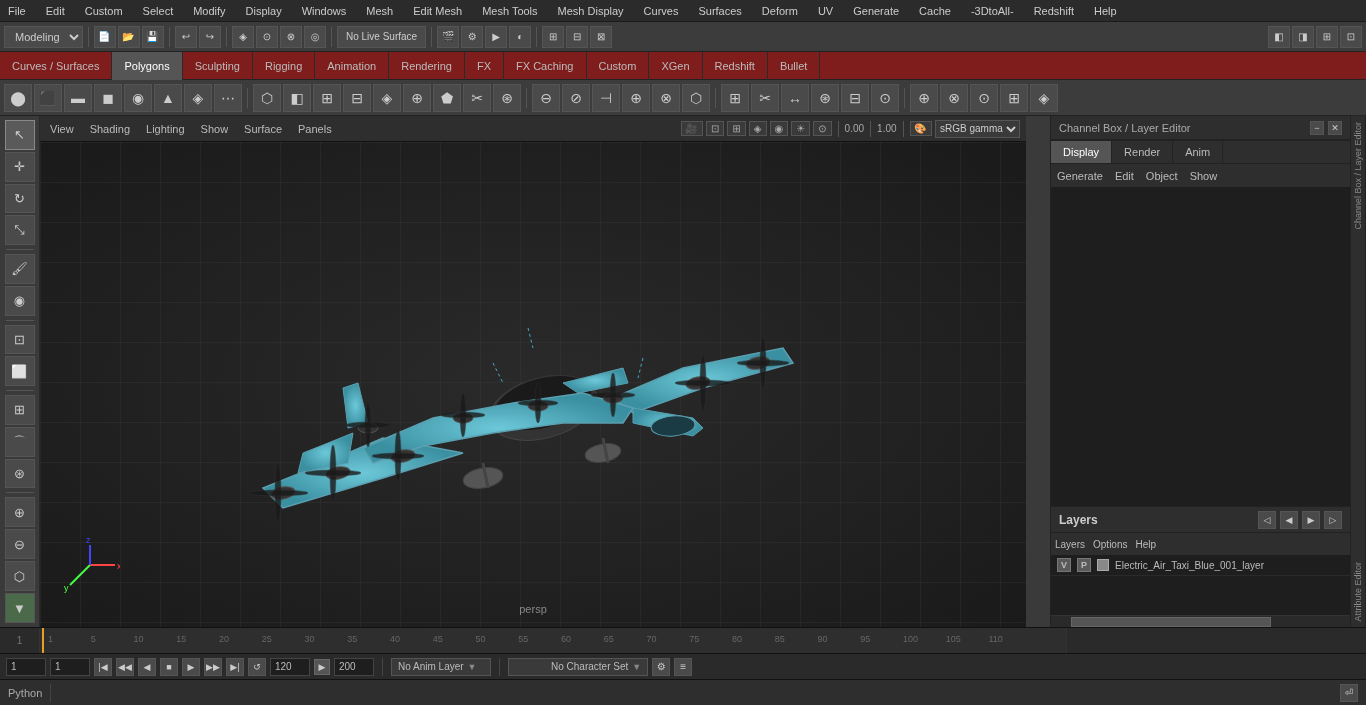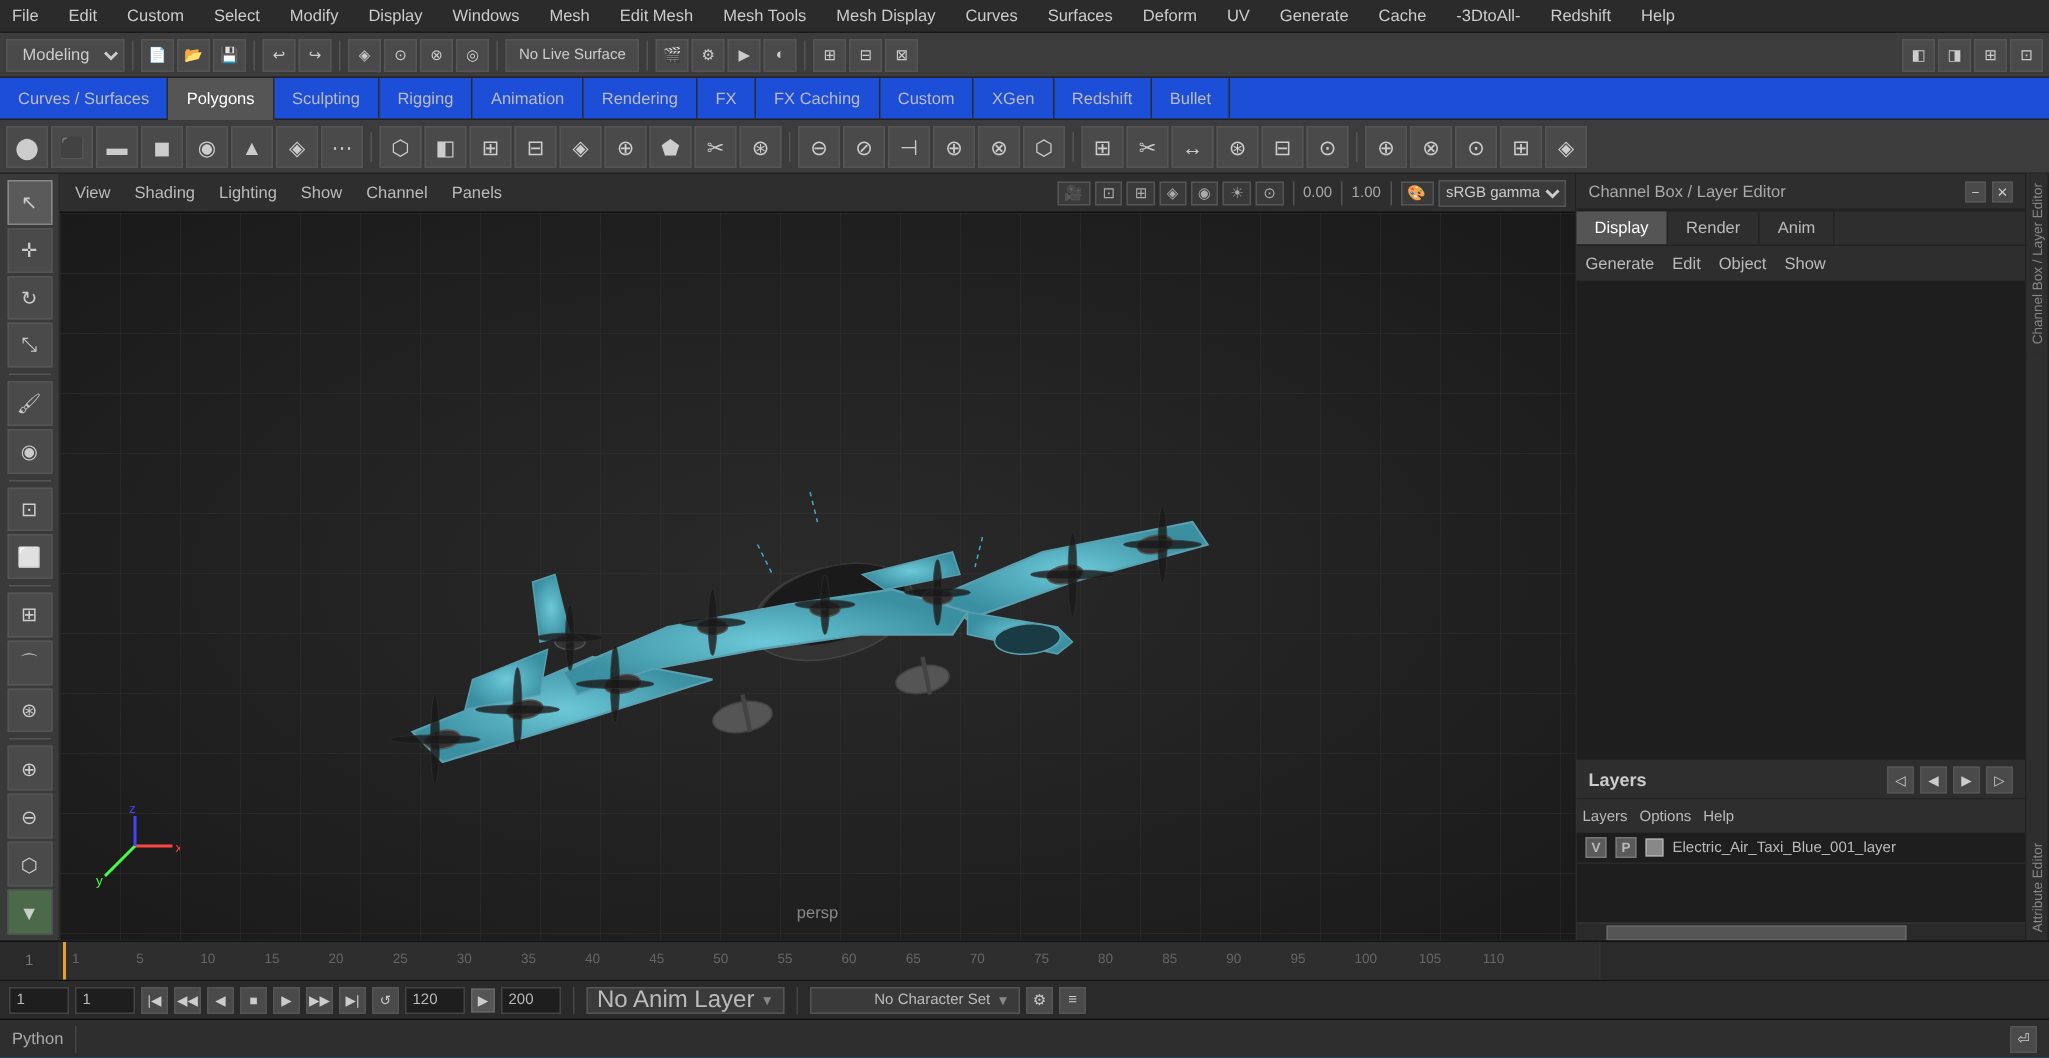--- a/index.html
+++ b/index.html
@@ -81,7 +81,7 @@
     
     #tab-bar {
       display: flex;
-      background: #1d4ed8;
+      background: #7f1d1d;
       height: 28px;
       border-bottom: 1px solid #222;
     }

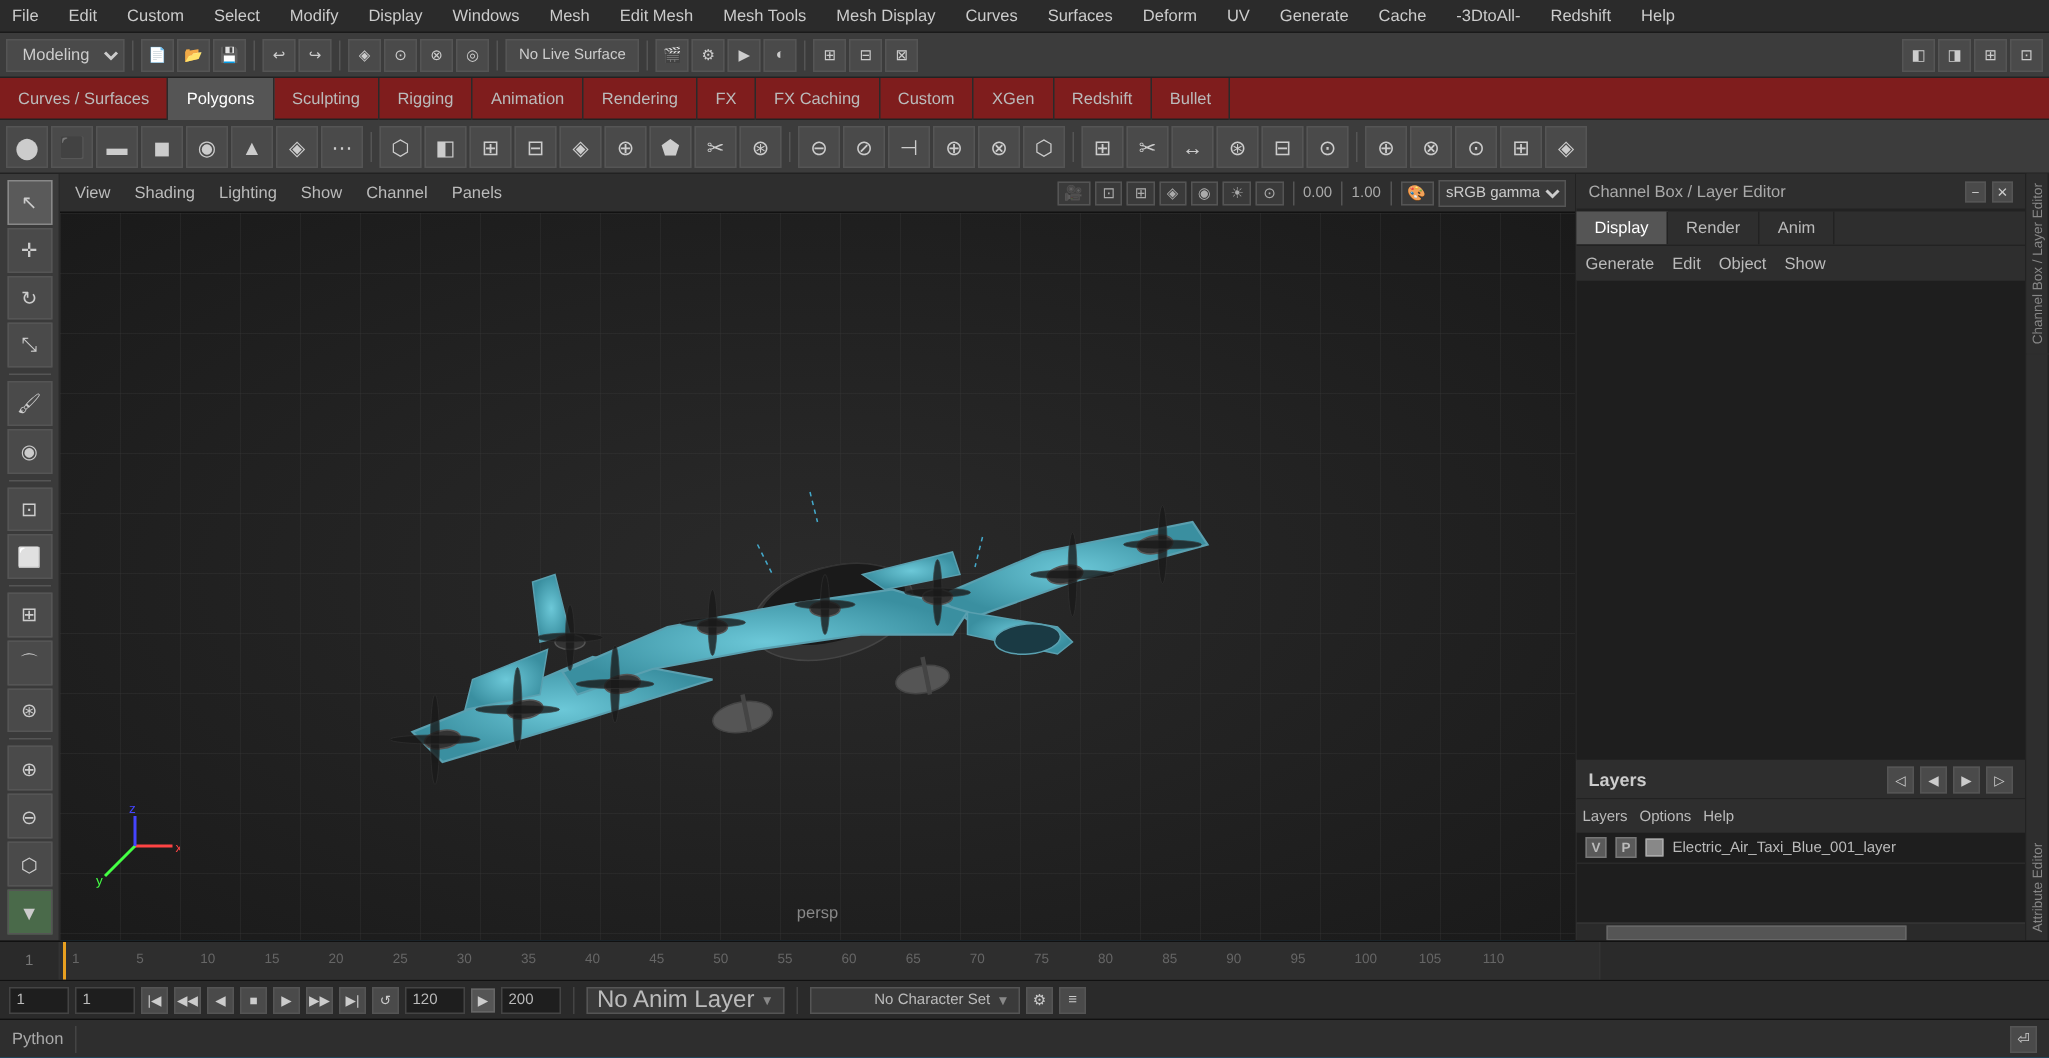--- a/index.html
+++ b/index.html
@@ -598,7 +598,7 @@
       <span class="vp-menu">Shading</span>
       <span class="vp-menu">Lighting</span>
       <span class="vp-menu">Show</span>
-      <span class="vp-menu">Channel</span>
+      <span class="vp-menu">Surface</span>
       <span class="vp-menu">Panels</span>
       <div id="viewport-controls">
 

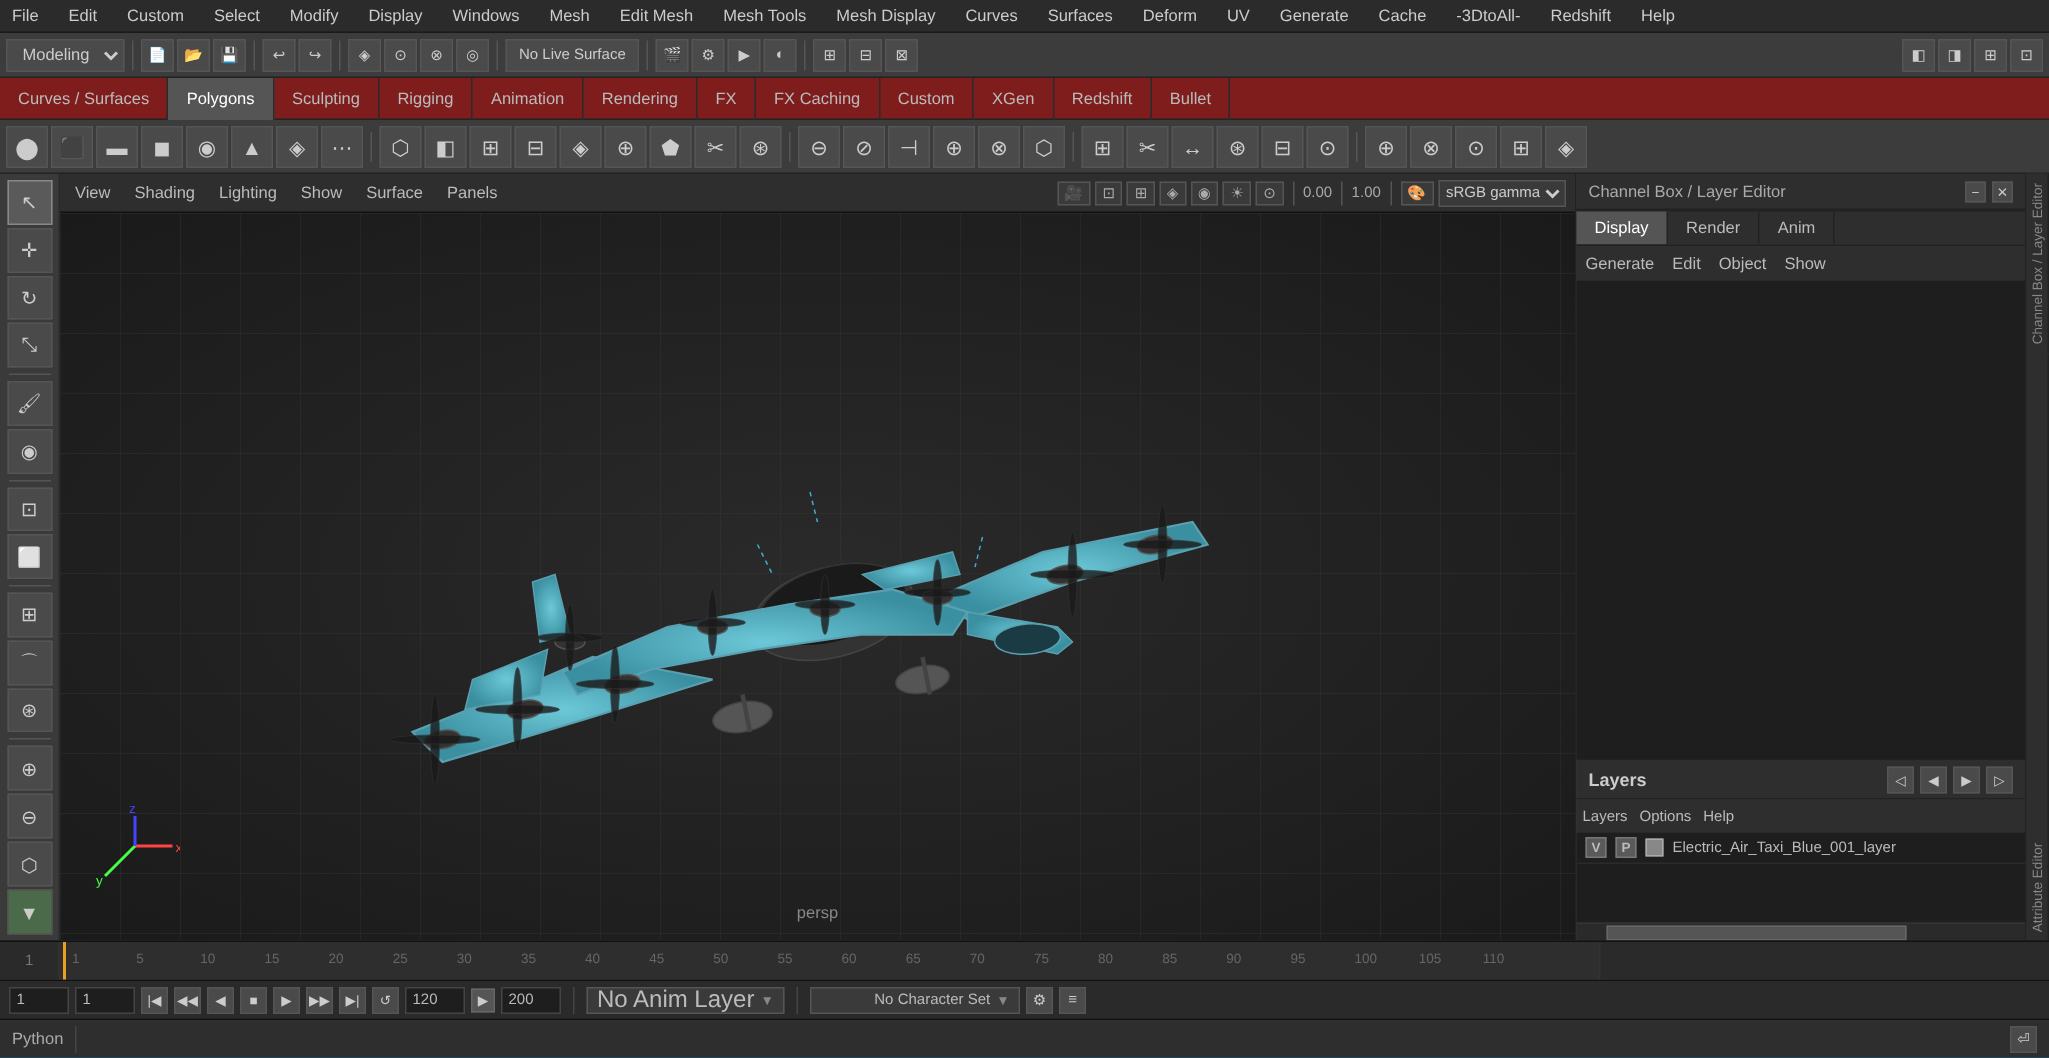--- a/index.html
+++ b/index.html
@@ -717,7 +717,7 @@
     </div>
   </div>
 
-  <div id="right-panel-outer" style="display:flex;">
+  <div id="right-panel-outer" style="display:flex;margin-left:24px;">
     <div id="right-panel">
 
       <div id="channel-box-header">

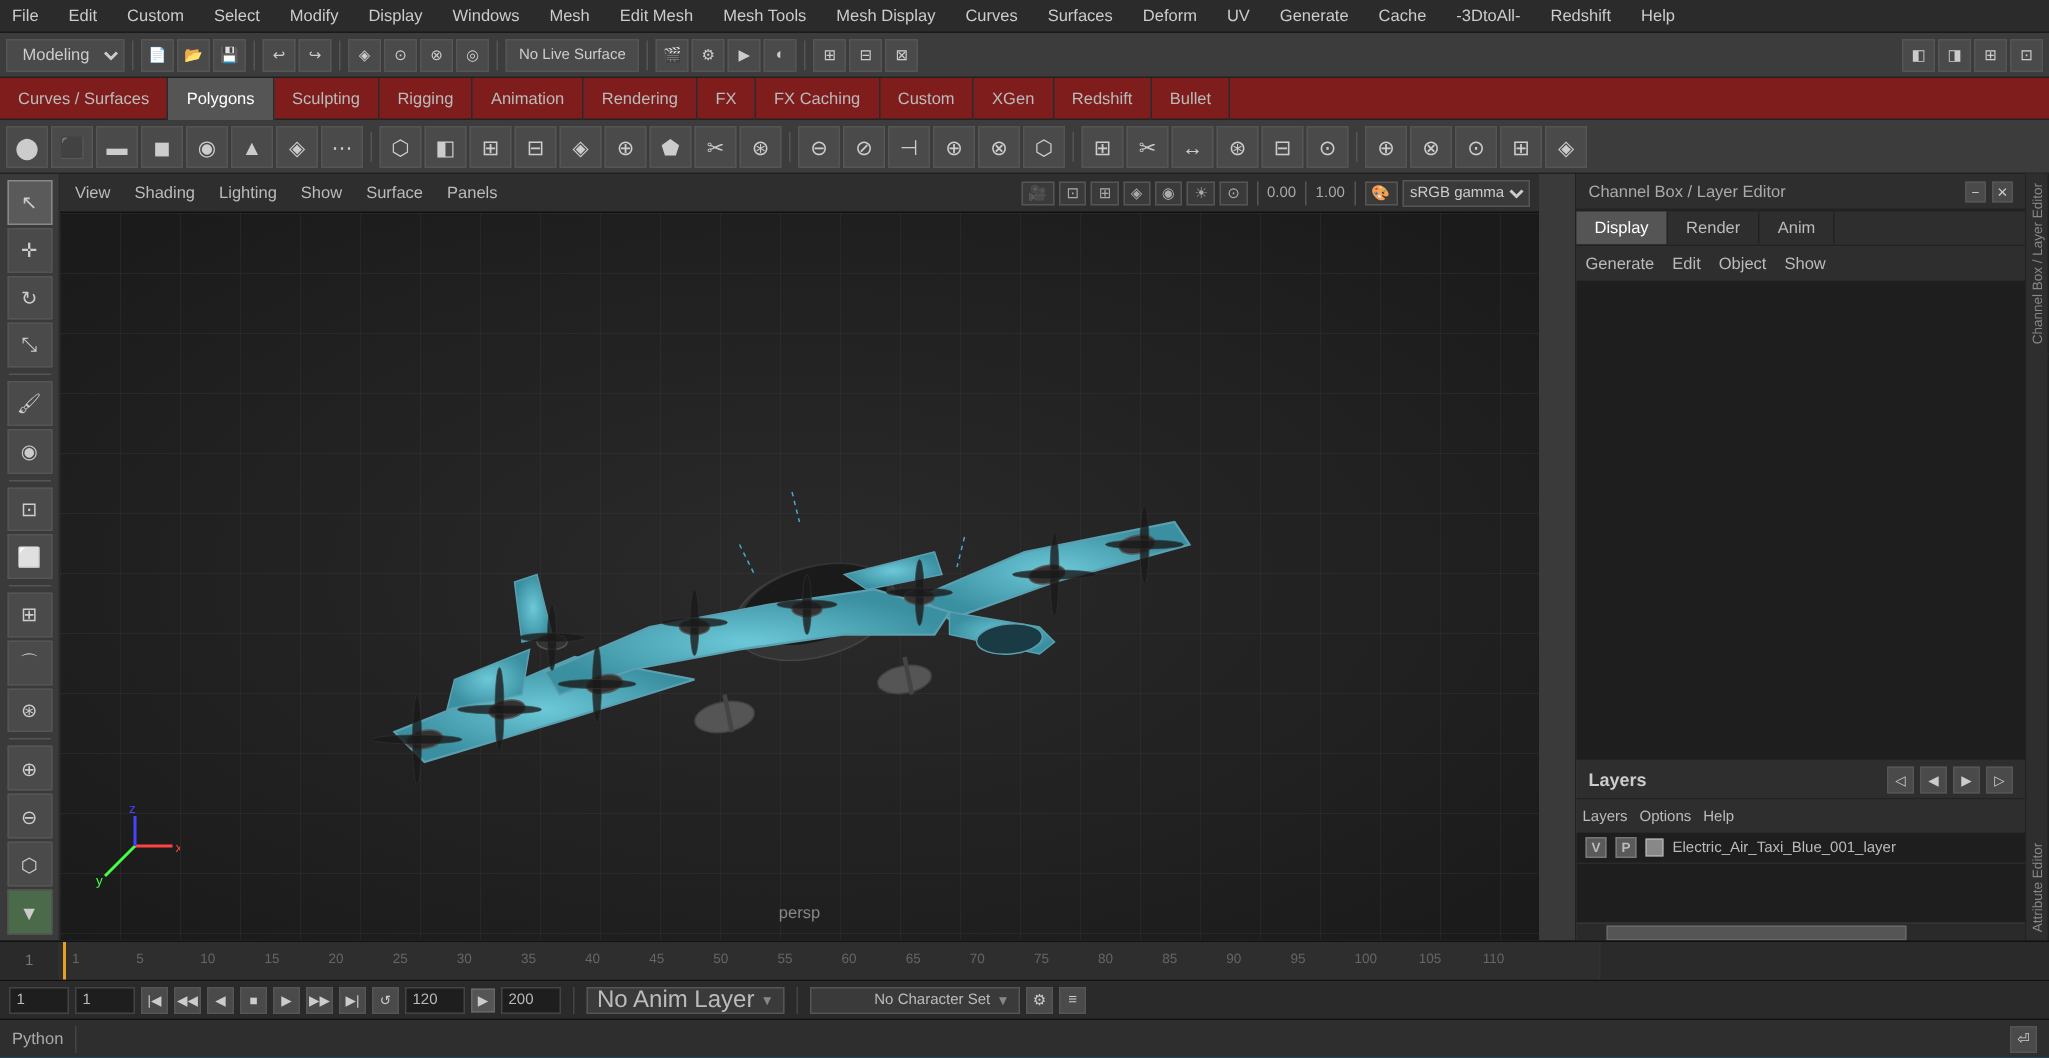--- a/index.html
+++ b/index.html
@@ -843,7 +843,7 @@
   <div class="bottom-sep"></div>
 
   <div style="background:#3a3a3a;border:1px solid #555;height:18px;padding:0 6px;display:flex;align-items:center;gap:4px;cursor:pointer;min-width:100px;">
-    <span style="font-size:16px;color:#bbb;">No Anim Layer</span>
+    <span style="font-size:10px;color:#bbb;">No Anim Layer</span>
     <span style="font-size:9px;color:#888;">▼</span>
   </div>
 

